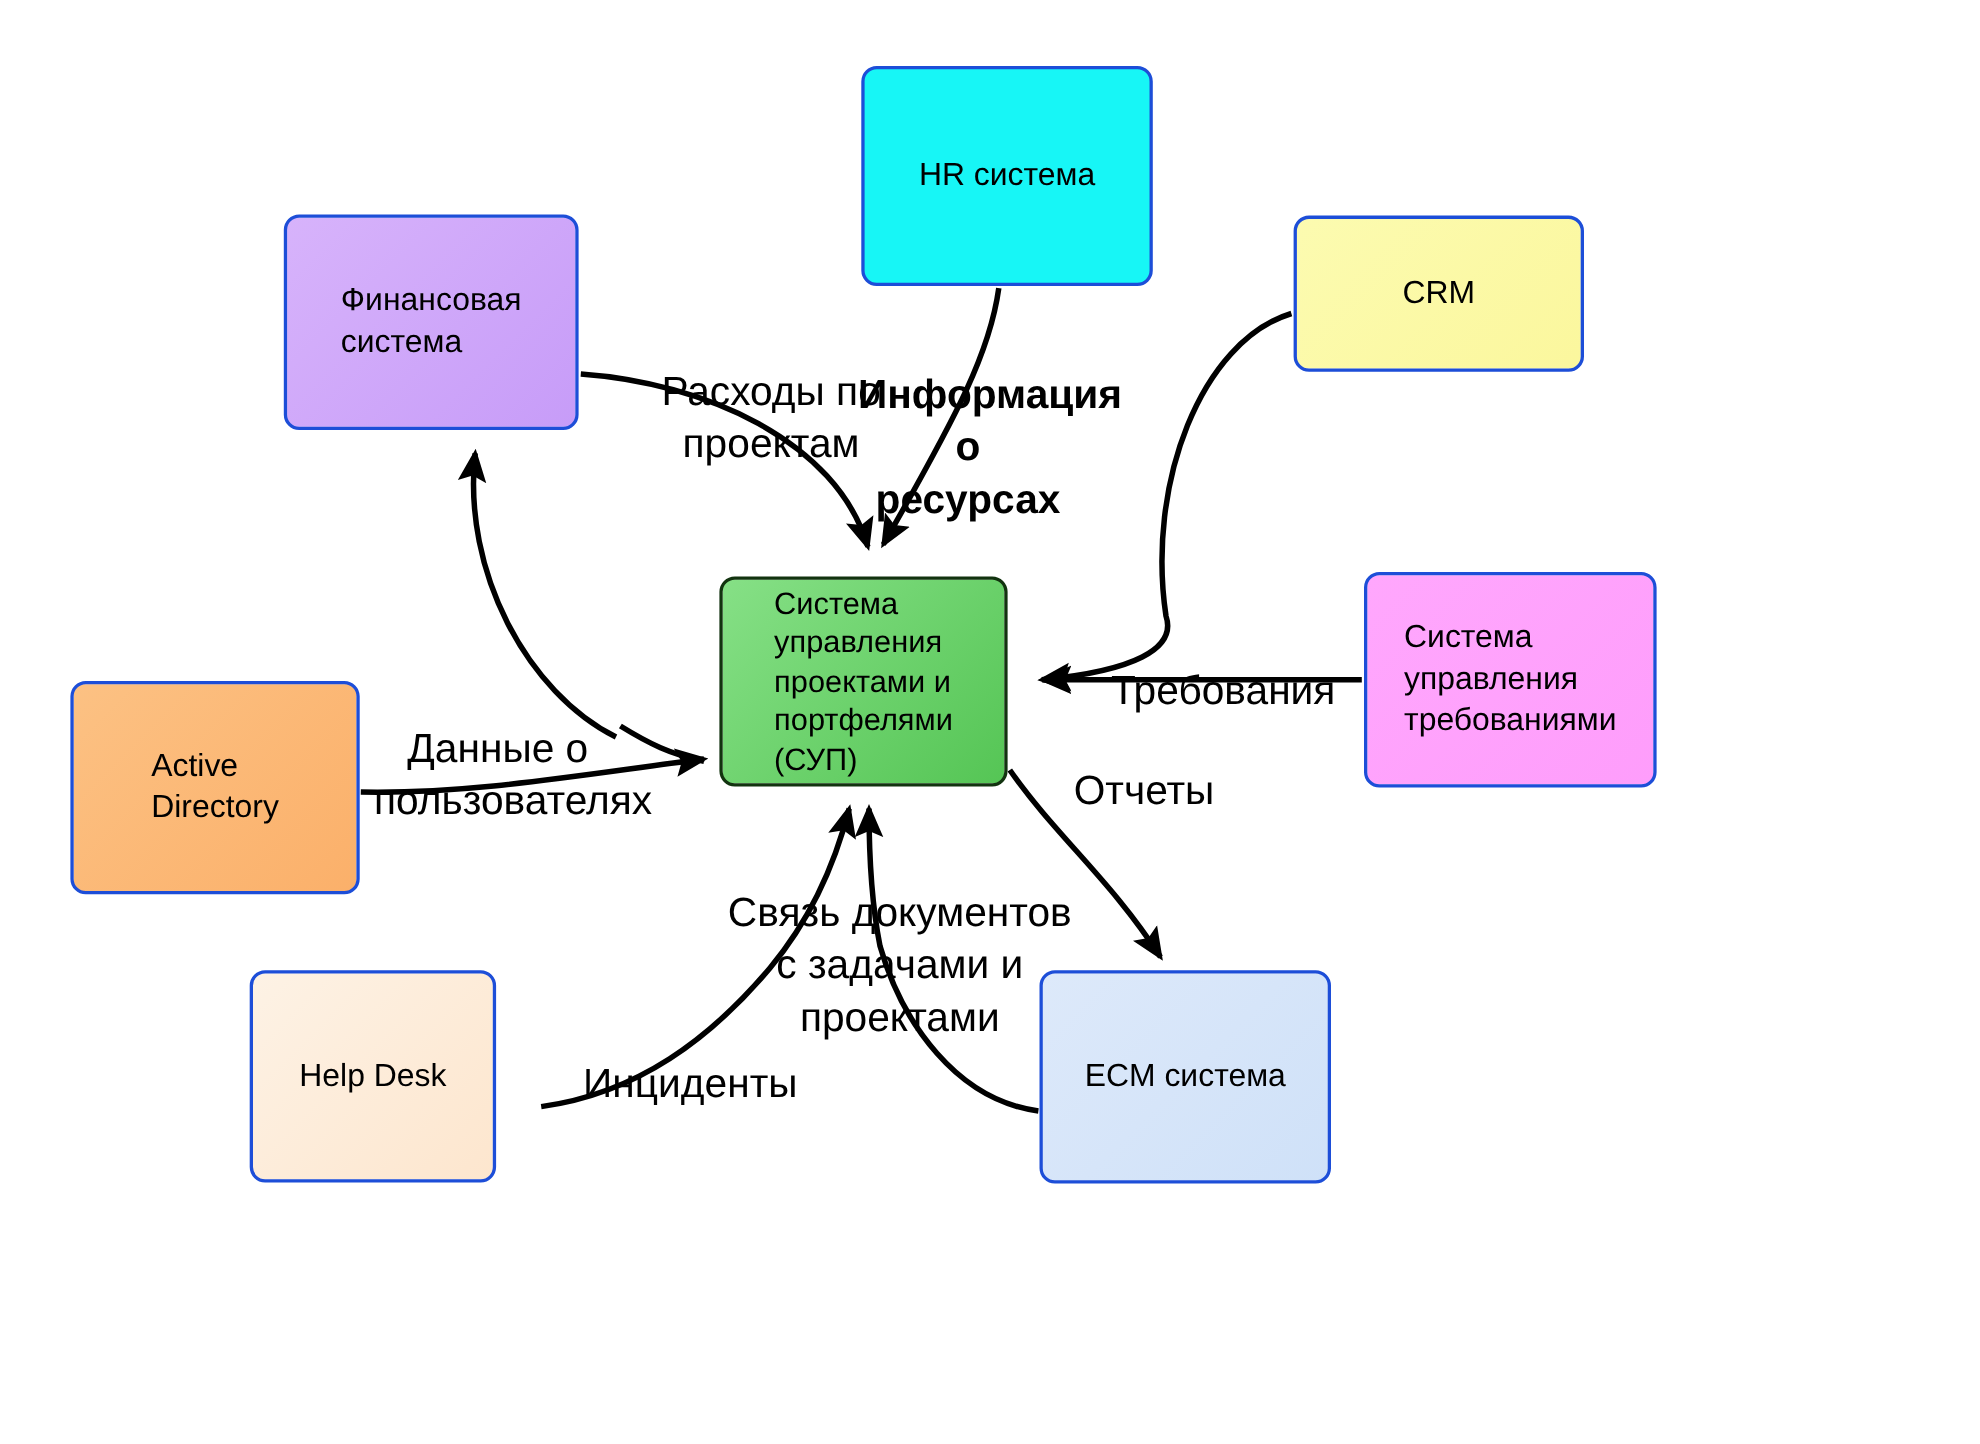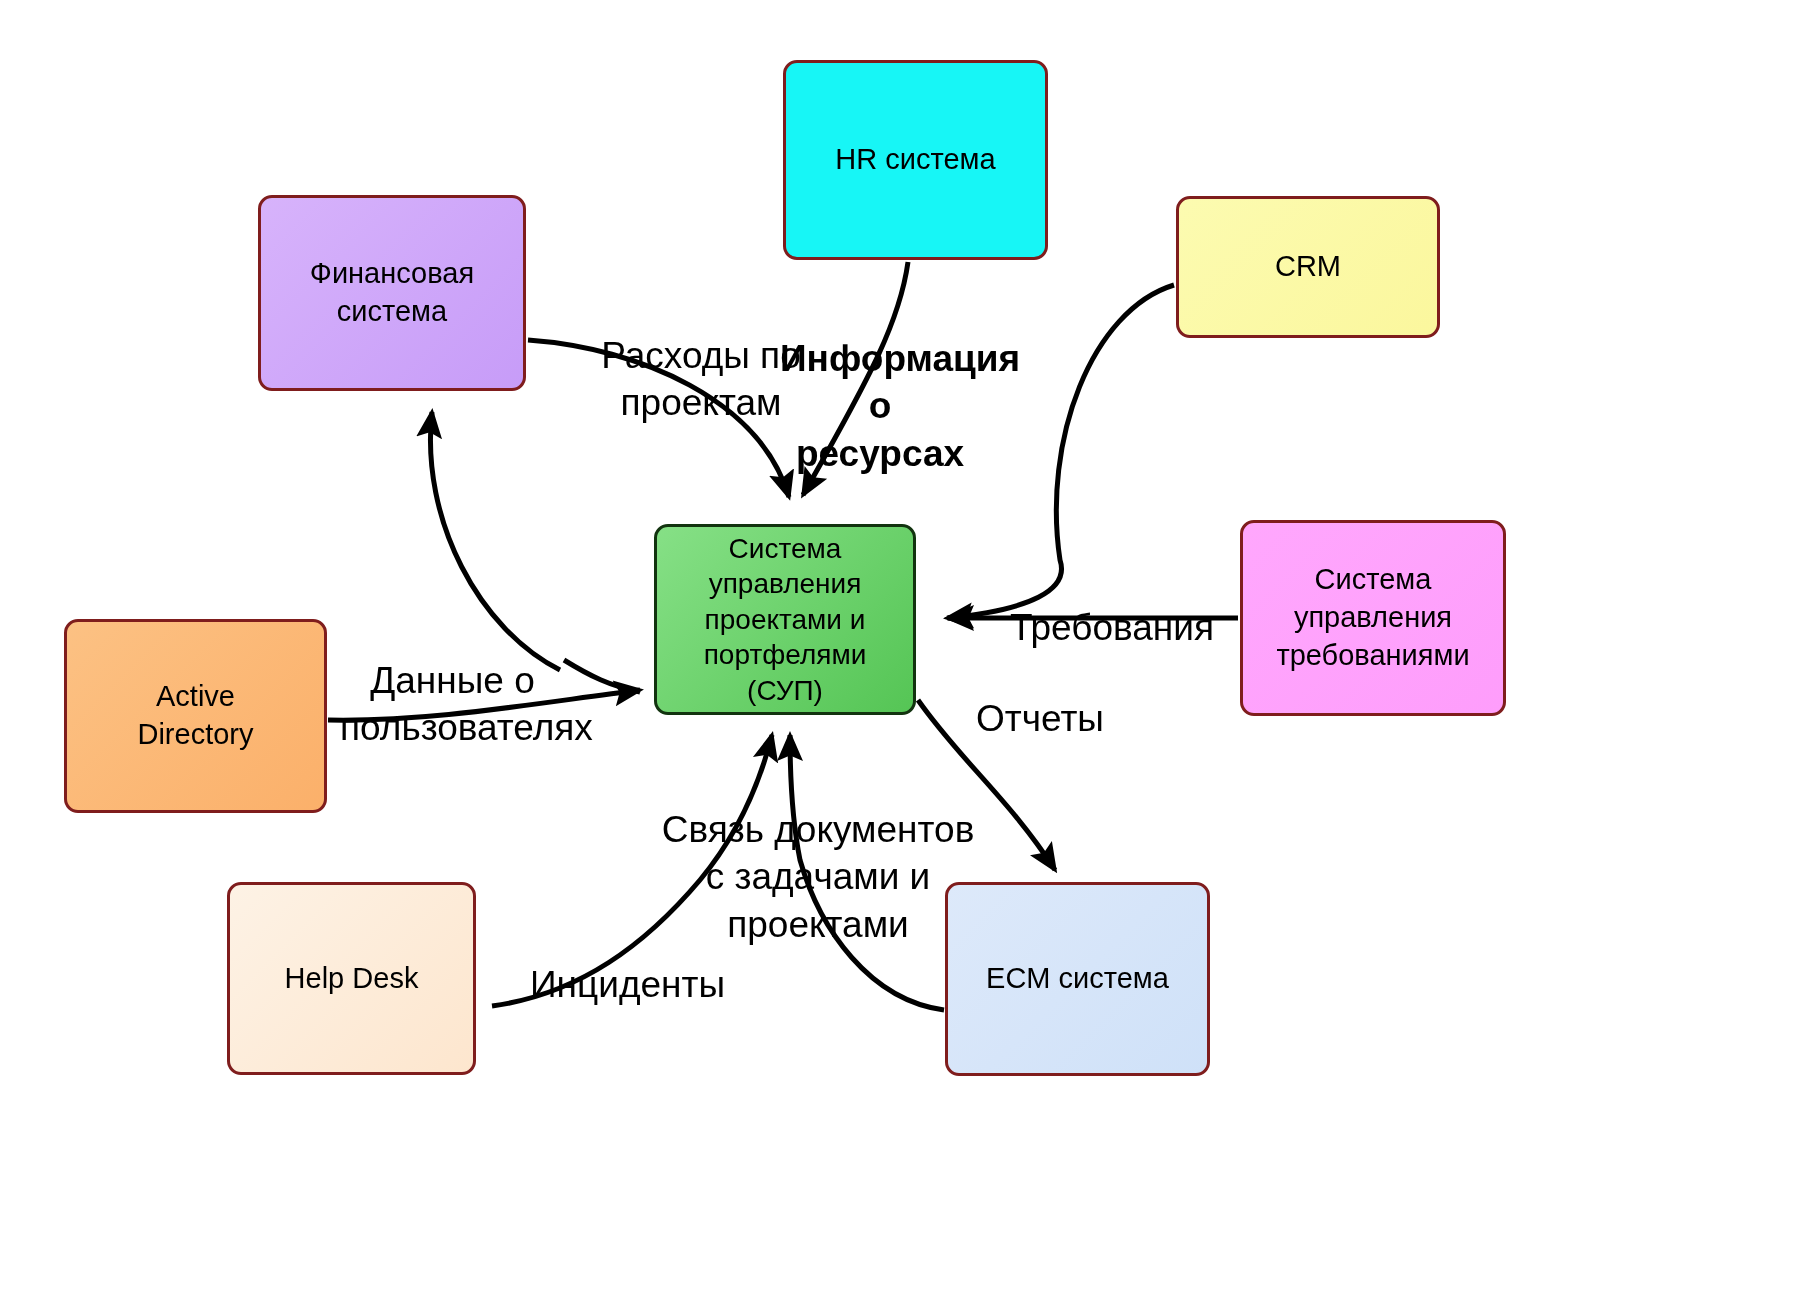--- a/index.html
+++ b/index.html
@@ -26,12 +26,12 @@
   .node {
     position: absolute;
     box-sizing: border-box;
-    border: 3px solid #7f1d1d;
+    border: 3px solid #1d4ed8;
     border-radius: 14px;
     display: flex;
     align-items: center;
     justify-content: center;
-    text-align: center;
+    text-align: left;
     color: #000000;
     font-size: 29px;
     line-height: 1.30;

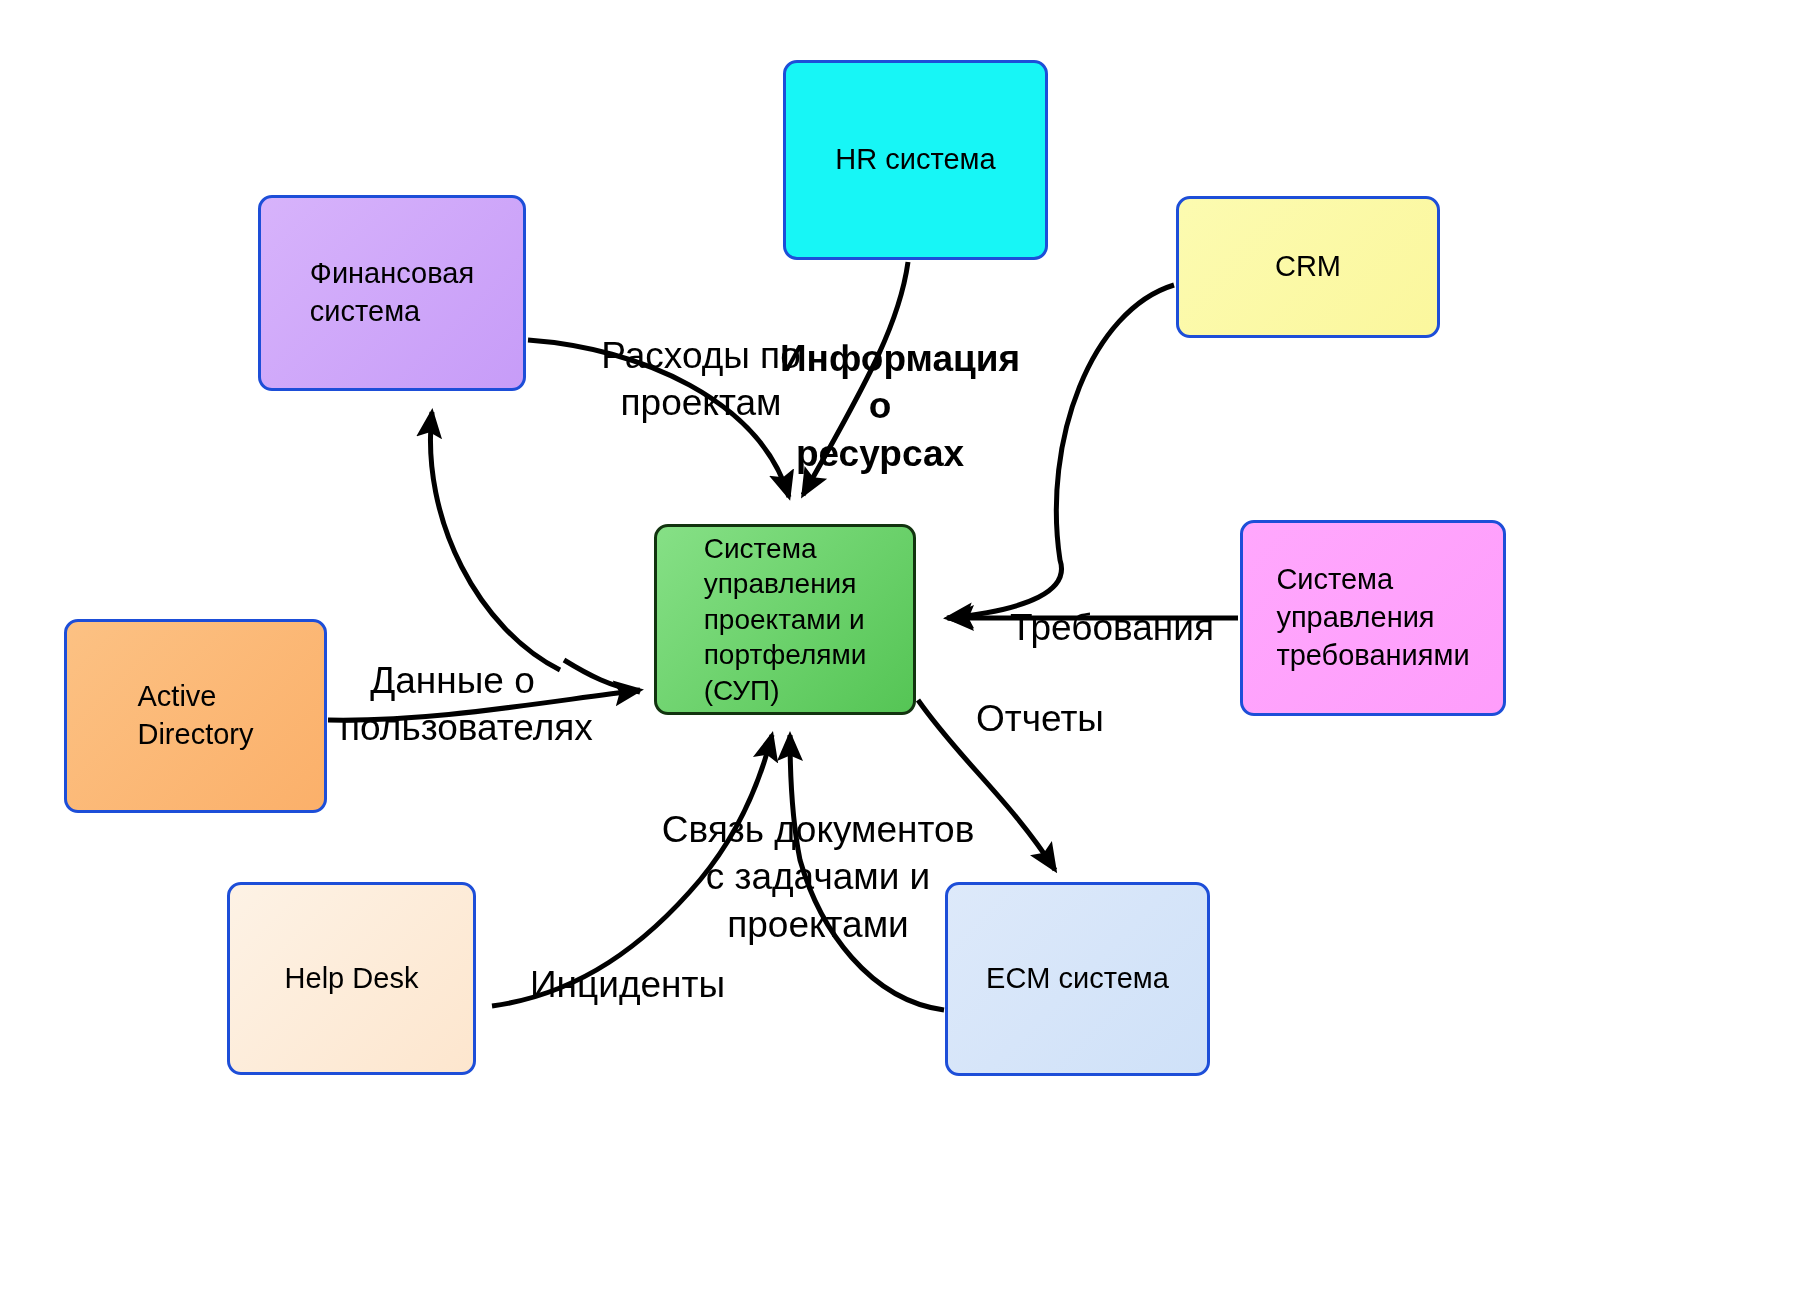--- a/index.html
+++ b/index.html
@@ -107,7 +107,7 @@
               background:linear-gradient(135deg,#fcc183,#fbb06a);">Active
 Directory</div>
 
-  <div class="node" id="node-helpdesk" style="left:227px; top:882px; width:249px; height:193px;
+  <div class="node" id="node-helpdesk" style="left:227px; top:882px; width:224px; height:193px;
               background:linear-gradient(135deg,#fdf2e5,#fde6ce);">Help Desk</div>
 
   <div class="node" id="node-ecm" style="left:945px; top:882px; width:265px; height:194px;

